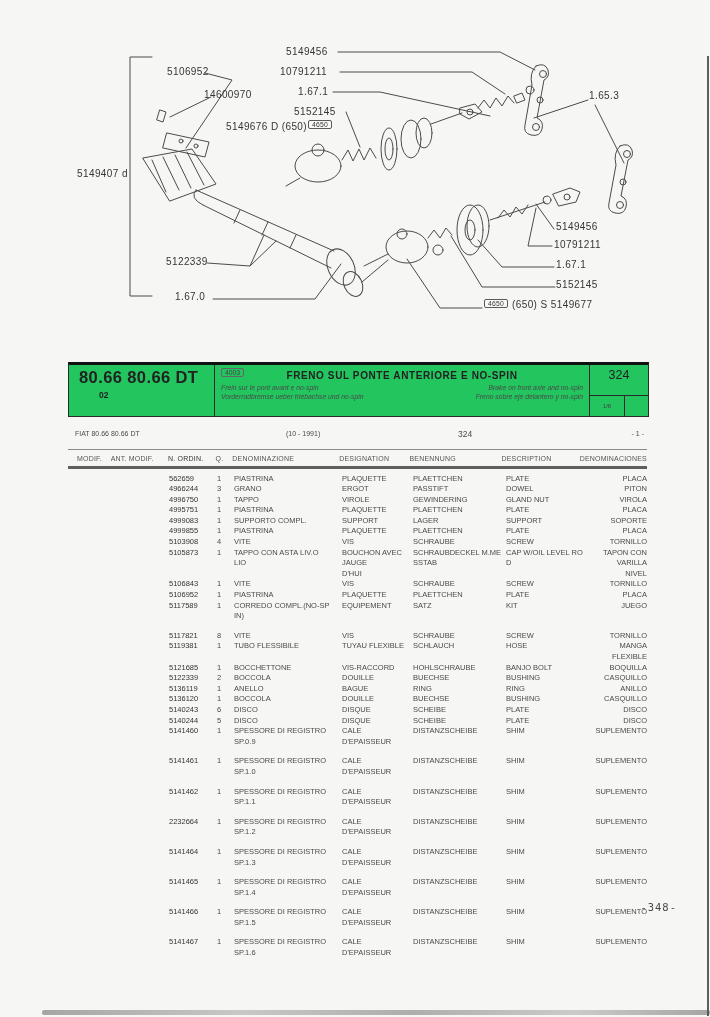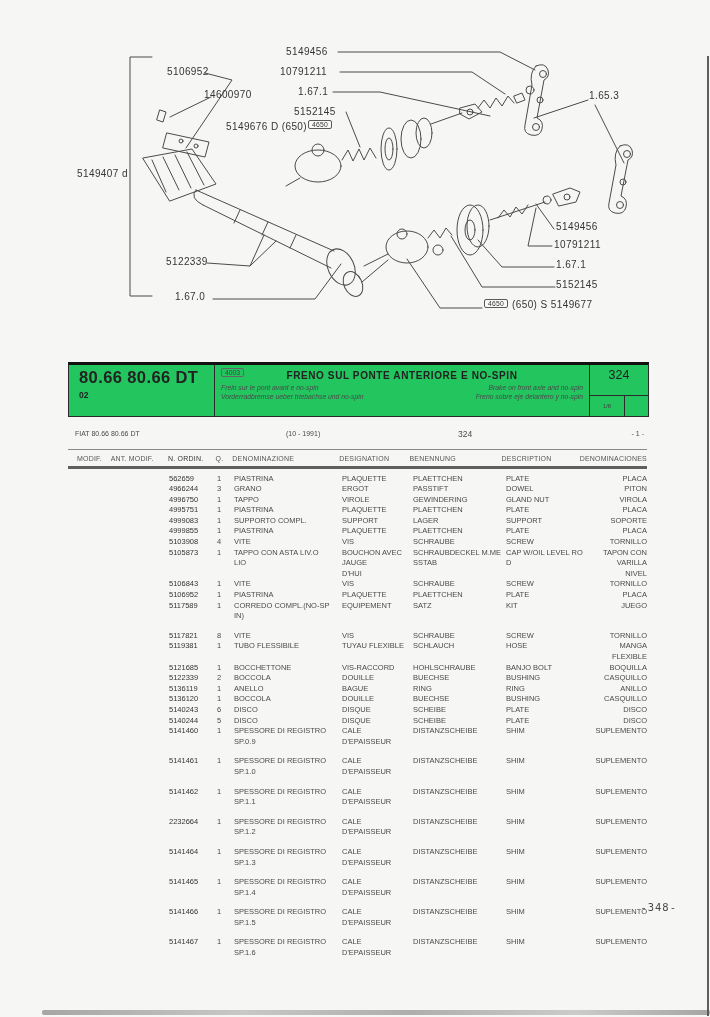--- a/index.html
+++ b/index.html
@@ -16,7 +16,7 @@
           border:1.2px solid #2a2a2a;border-top:3px solid #111;display:flex;background:#22c55e;}
   .h-left{width:131px;border-right:1.2px solid #2a2a2a;padding:3px 4px 0 10px;}
   .h-model{font-size:16.5px;font-weight:bold;letter-spacing:.4px;color:#222;}
-  .h-model-sub{font-size:8.5px;font-weight:bold;margin:3px 0 0 0;color:#222;}
+  .h-model-sub{font-size:8.5px;font-weight:bold;margin:3px 0 0 20px;color:#222;}
   .h-mid{flex:1;position:relative;border-right:1.2px solid #2a2a2a;padding:2px 6px;}
   .h-code{position:absolute;left:6px;top:3px;font-size:6.8px;border:1px solid #666;
           border-radius:2px;padding:0 3px;color:#444;}

